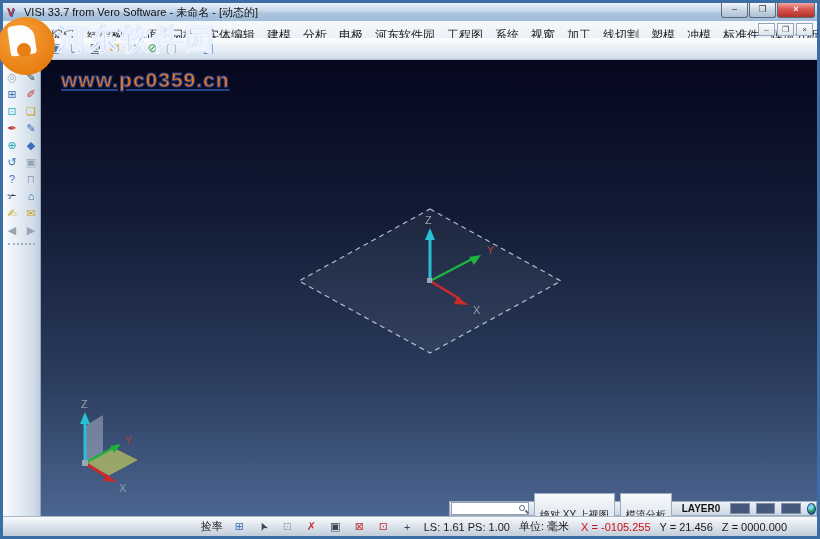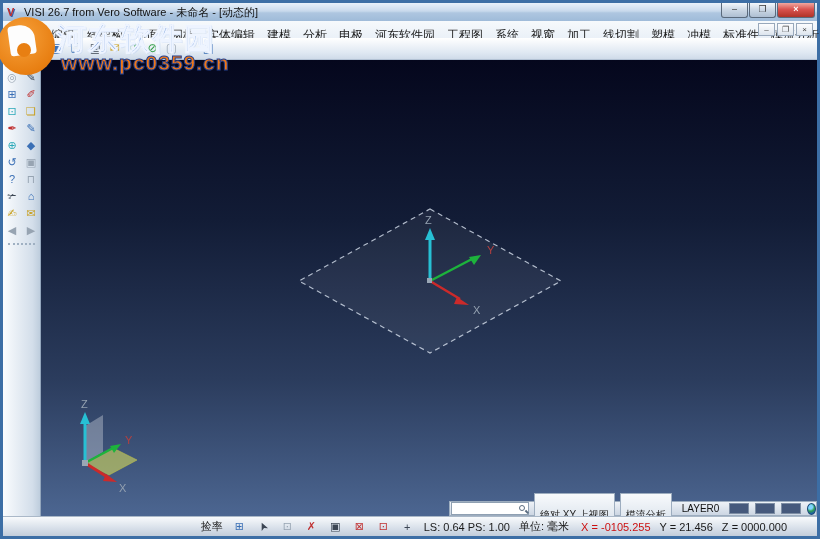--- a/index.html
+++ b/index.html
@@ -112,7 +112,7 @@
 
   <div class="titlebar">
     <span class="app-icon">V</span>
-    <span class="title-text">VISI 26.7  from Vero Software - 未命名 - [动态的]</span>
+    <span class="title-text">VISI 33.7  from Vero Software - 未命名 - [动态的]</span>
     <div class="win-btns">
       <div class="wbtn">–</div>
       <div class="wbtn">❐</div>

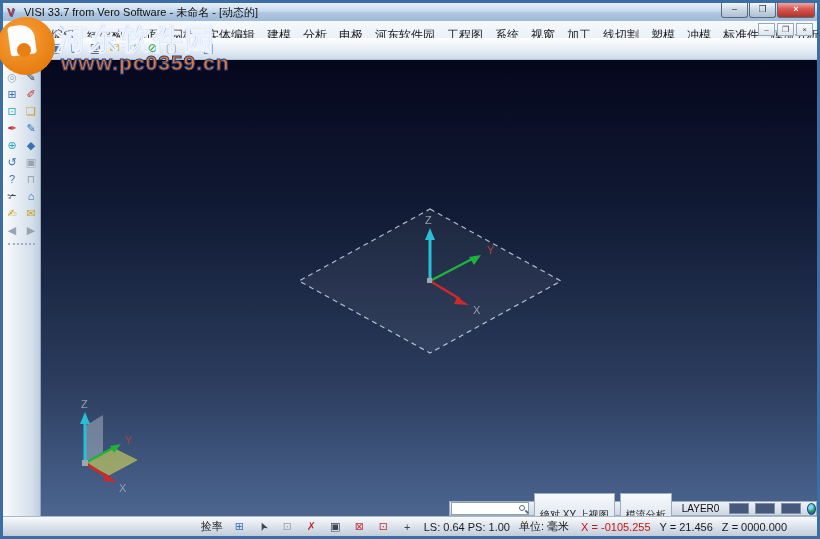--- a/index.html
+++ b/index.html
@@ -102,8 +102,8 @@
   .wm-name { position:absolute; left:53px; top:6px; font-size:30px; font-weight:bold;
     color:#4479c8; letter-spacing:2px; -webkit-text-stroke:1px #eef4ff;
     text-shadow:0 0 2px #ffffff, 1px 1px 0 #c8d8f0; white-space:nowrap; }
-  .wm-url { position:absolute; left:58px; top:38px; font-size:21px; font-weight:bold;
-    color:#f07818; letter-spacing:1px; -webkit-text-stroke:1px #26418e; white-space:nowrap; }
+  .wm-url { position:absolute; left:58px; top:55px; font-size:21px; font-weight:bold;
+    color:#f07818; letter-spacing:1px; -webkit-text-stroke:1px #26418e; white-space:nowrap;text-decoration:underline; }
 </style>
 </head>
 <body>

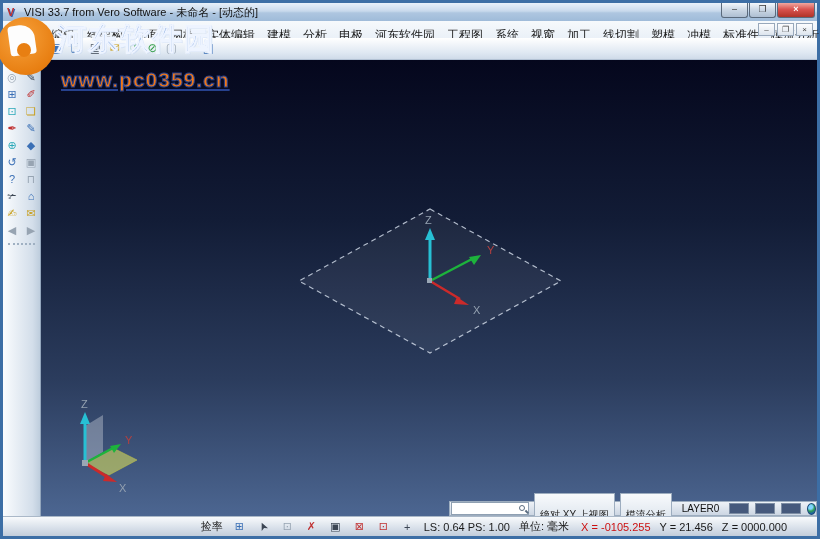--- a/index.html
+++ b/index.html
@@ -74,7 +74,7 @@
   .srow-btn { height:13px; margin-left:5px; padding:15px 5px; line-height:12px;
     background:linear-gradient(#f8fafc,#d8e1eb); border:1px solid #9dadbf; color:#222;
     white-space:nowrap; }
-  .layer-label { margin-left:6px; font-weight:normal; font-size:10px; color:#111; padding:0 4px; }
+  .layer-label { margin-left:6px; font-weight:bold; font-size:10px; color:#111; padding:0 4px; }
   .swatch { width:26px; height:11px; background:#46597c; border:1px solid #7e8ea4; margin-left:6px; }
   .globe { width:12px; height:12px; margin-left:6px; border-radius:50%;
     background:radial-gradient(circle at 35% 30%, #7fd4ff 0 25%, #2f9e4f 50%, #1d5fa8 80%);

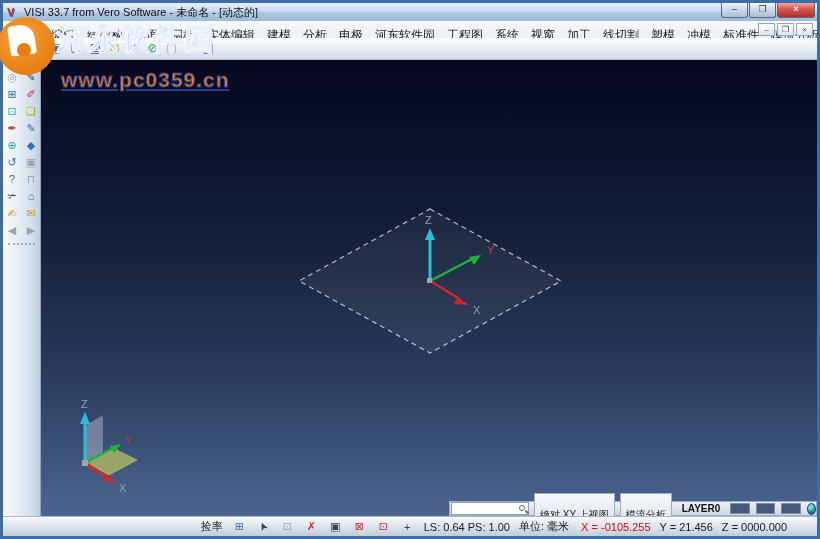--- a/index.html
+++ b/index.html
@@ -249,7 +249,7 @@
     <span class="bb-item bb-icon c-red">⊠</span>
     <span class="bb-item bb-icon c-red">⊡</span>
     <span class="bb-item bb-icon c-dark">+</span>
-    <span class="bb-item bb-text">LS: 0.64 PS: 1.00</span>
+    <span class="bb-item bb-text">LS: 1.61 PS: 1.00</span>
     <span class="bb-item bb-text">单位: 毫米</span>
     <span class="bb-item bb-text coord-x">X = -0105.255</span>
     <span class="bb-item bb-text">Y = 21.456</span>

